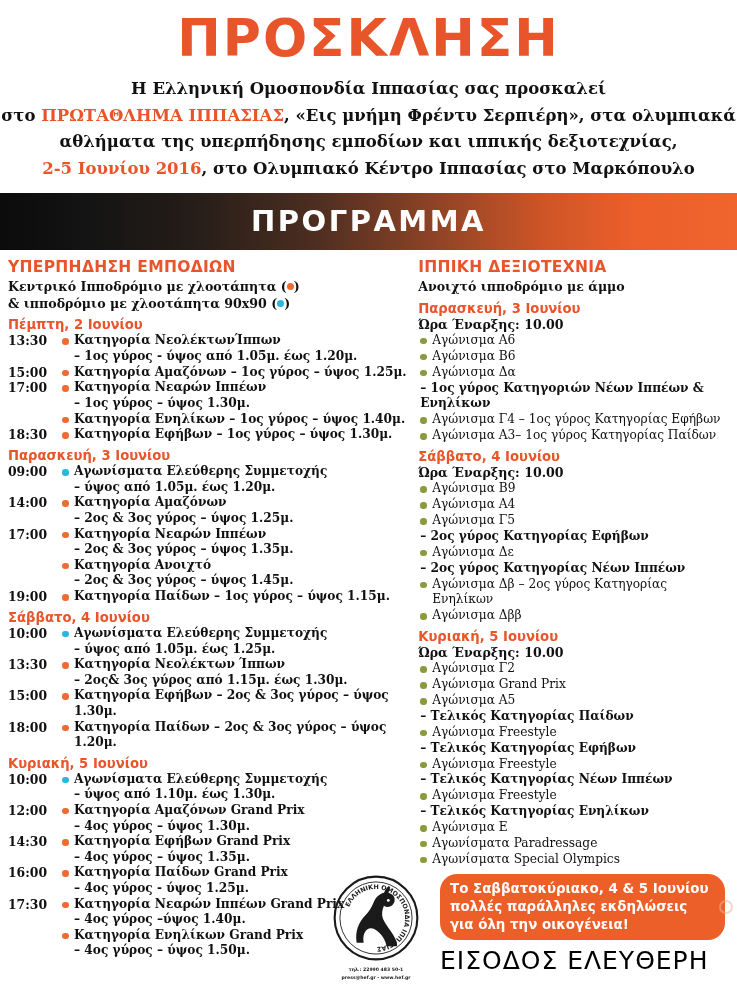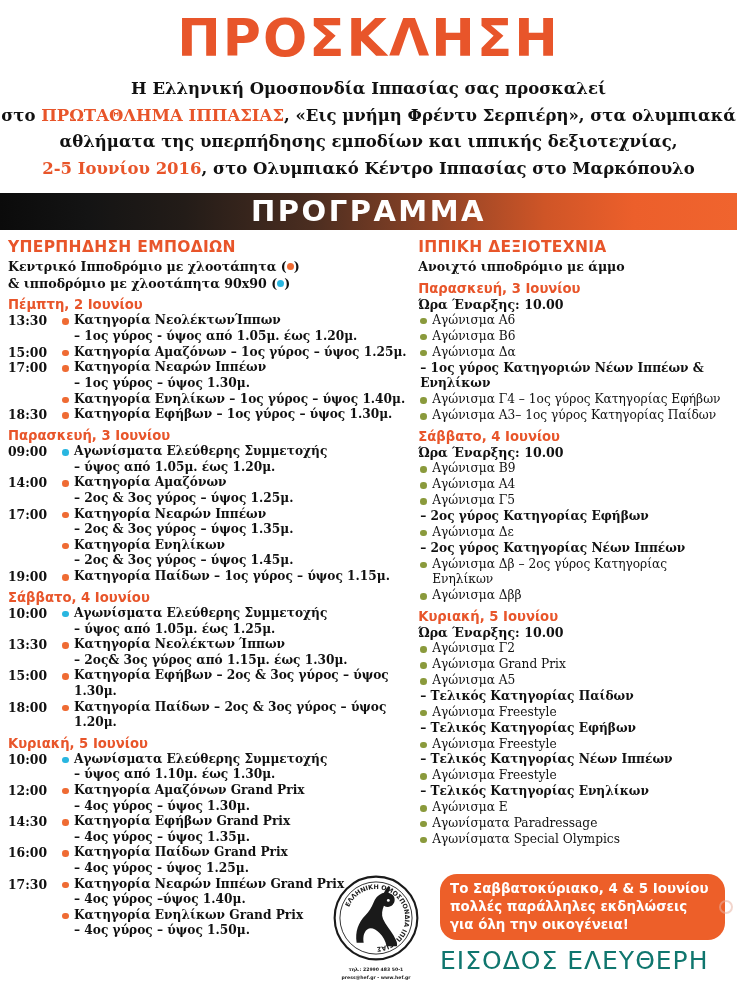--- a/index.html
+++ b/index.html
@@ -46,7 +46,7 @@
   
   .program-banner {
     margin-top: 10px;
-    height: 37px;
+    height: 57px;
     background: linear-gradient(to right,
        #0b0b0b 0%, #141414 12%, #231c18 25%,
        #4a2d20 42%, #8a4226 58%, #cf5527 74%,

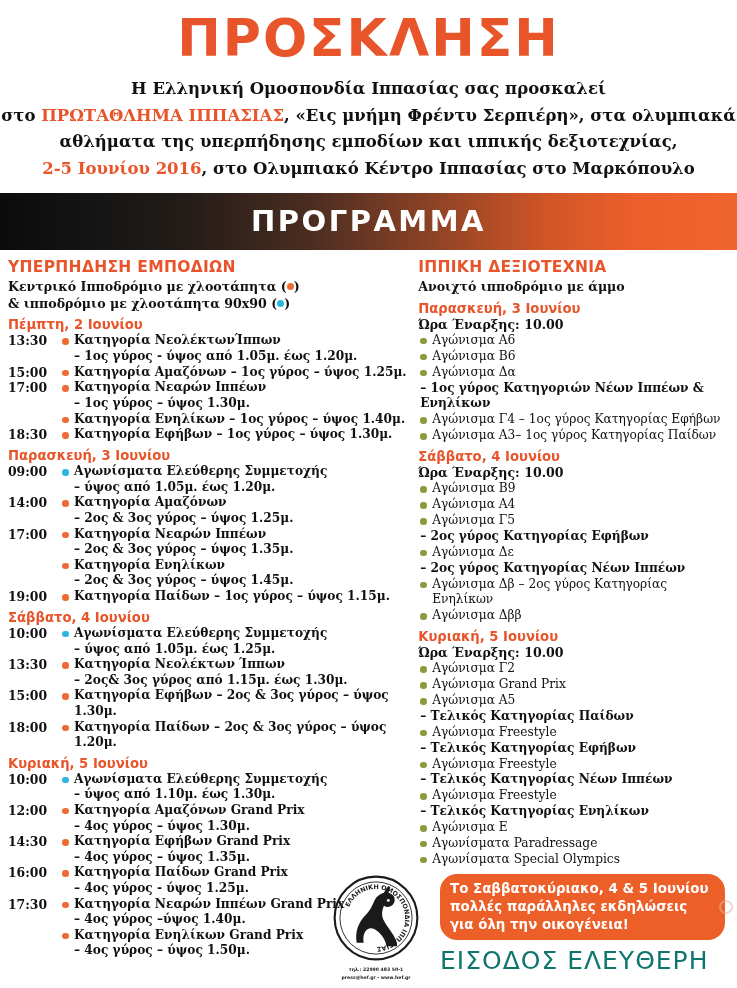--- a/index.html
+++ b/index.html
@@ -349,7 +349,7 @@
               <div class="bullet">
                 <i class="dot-orange"></i>
               </div>
-              <div class="evt-text">Κατηγορία Ενηλίκων</div>
+              <div class="evt-text">Κατηγορία Ανοιχτό</div>
             </div>
             <div class="sub">– 2ος &amp; 3ος γύρος – ύψος 1.45μ.</div>
           </div>

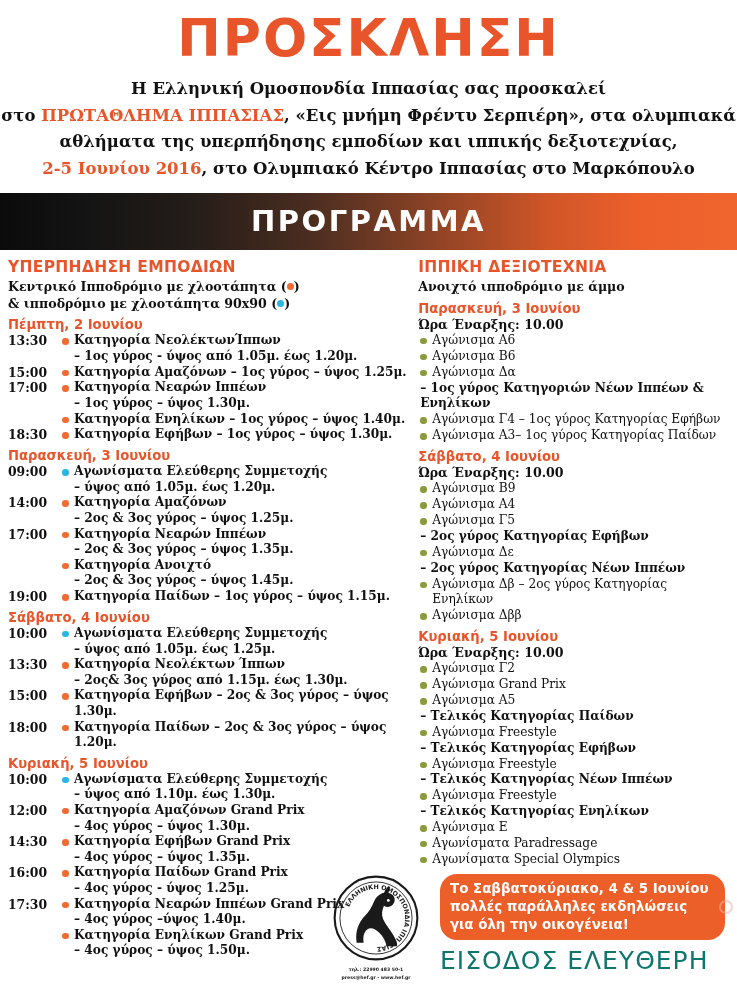--- a/index.html
+++ b/index.html
@@ -219,7 +219,7 @@
     font-family: "DejaVu Sans", "Liberation Sans", sans-serif;
     font-size: 25px;
     letter-spacing: 1px;
-    color: #0f766e;
+    color: #000000;
     white-space: nowrap;
   }
   .edge-mark {

